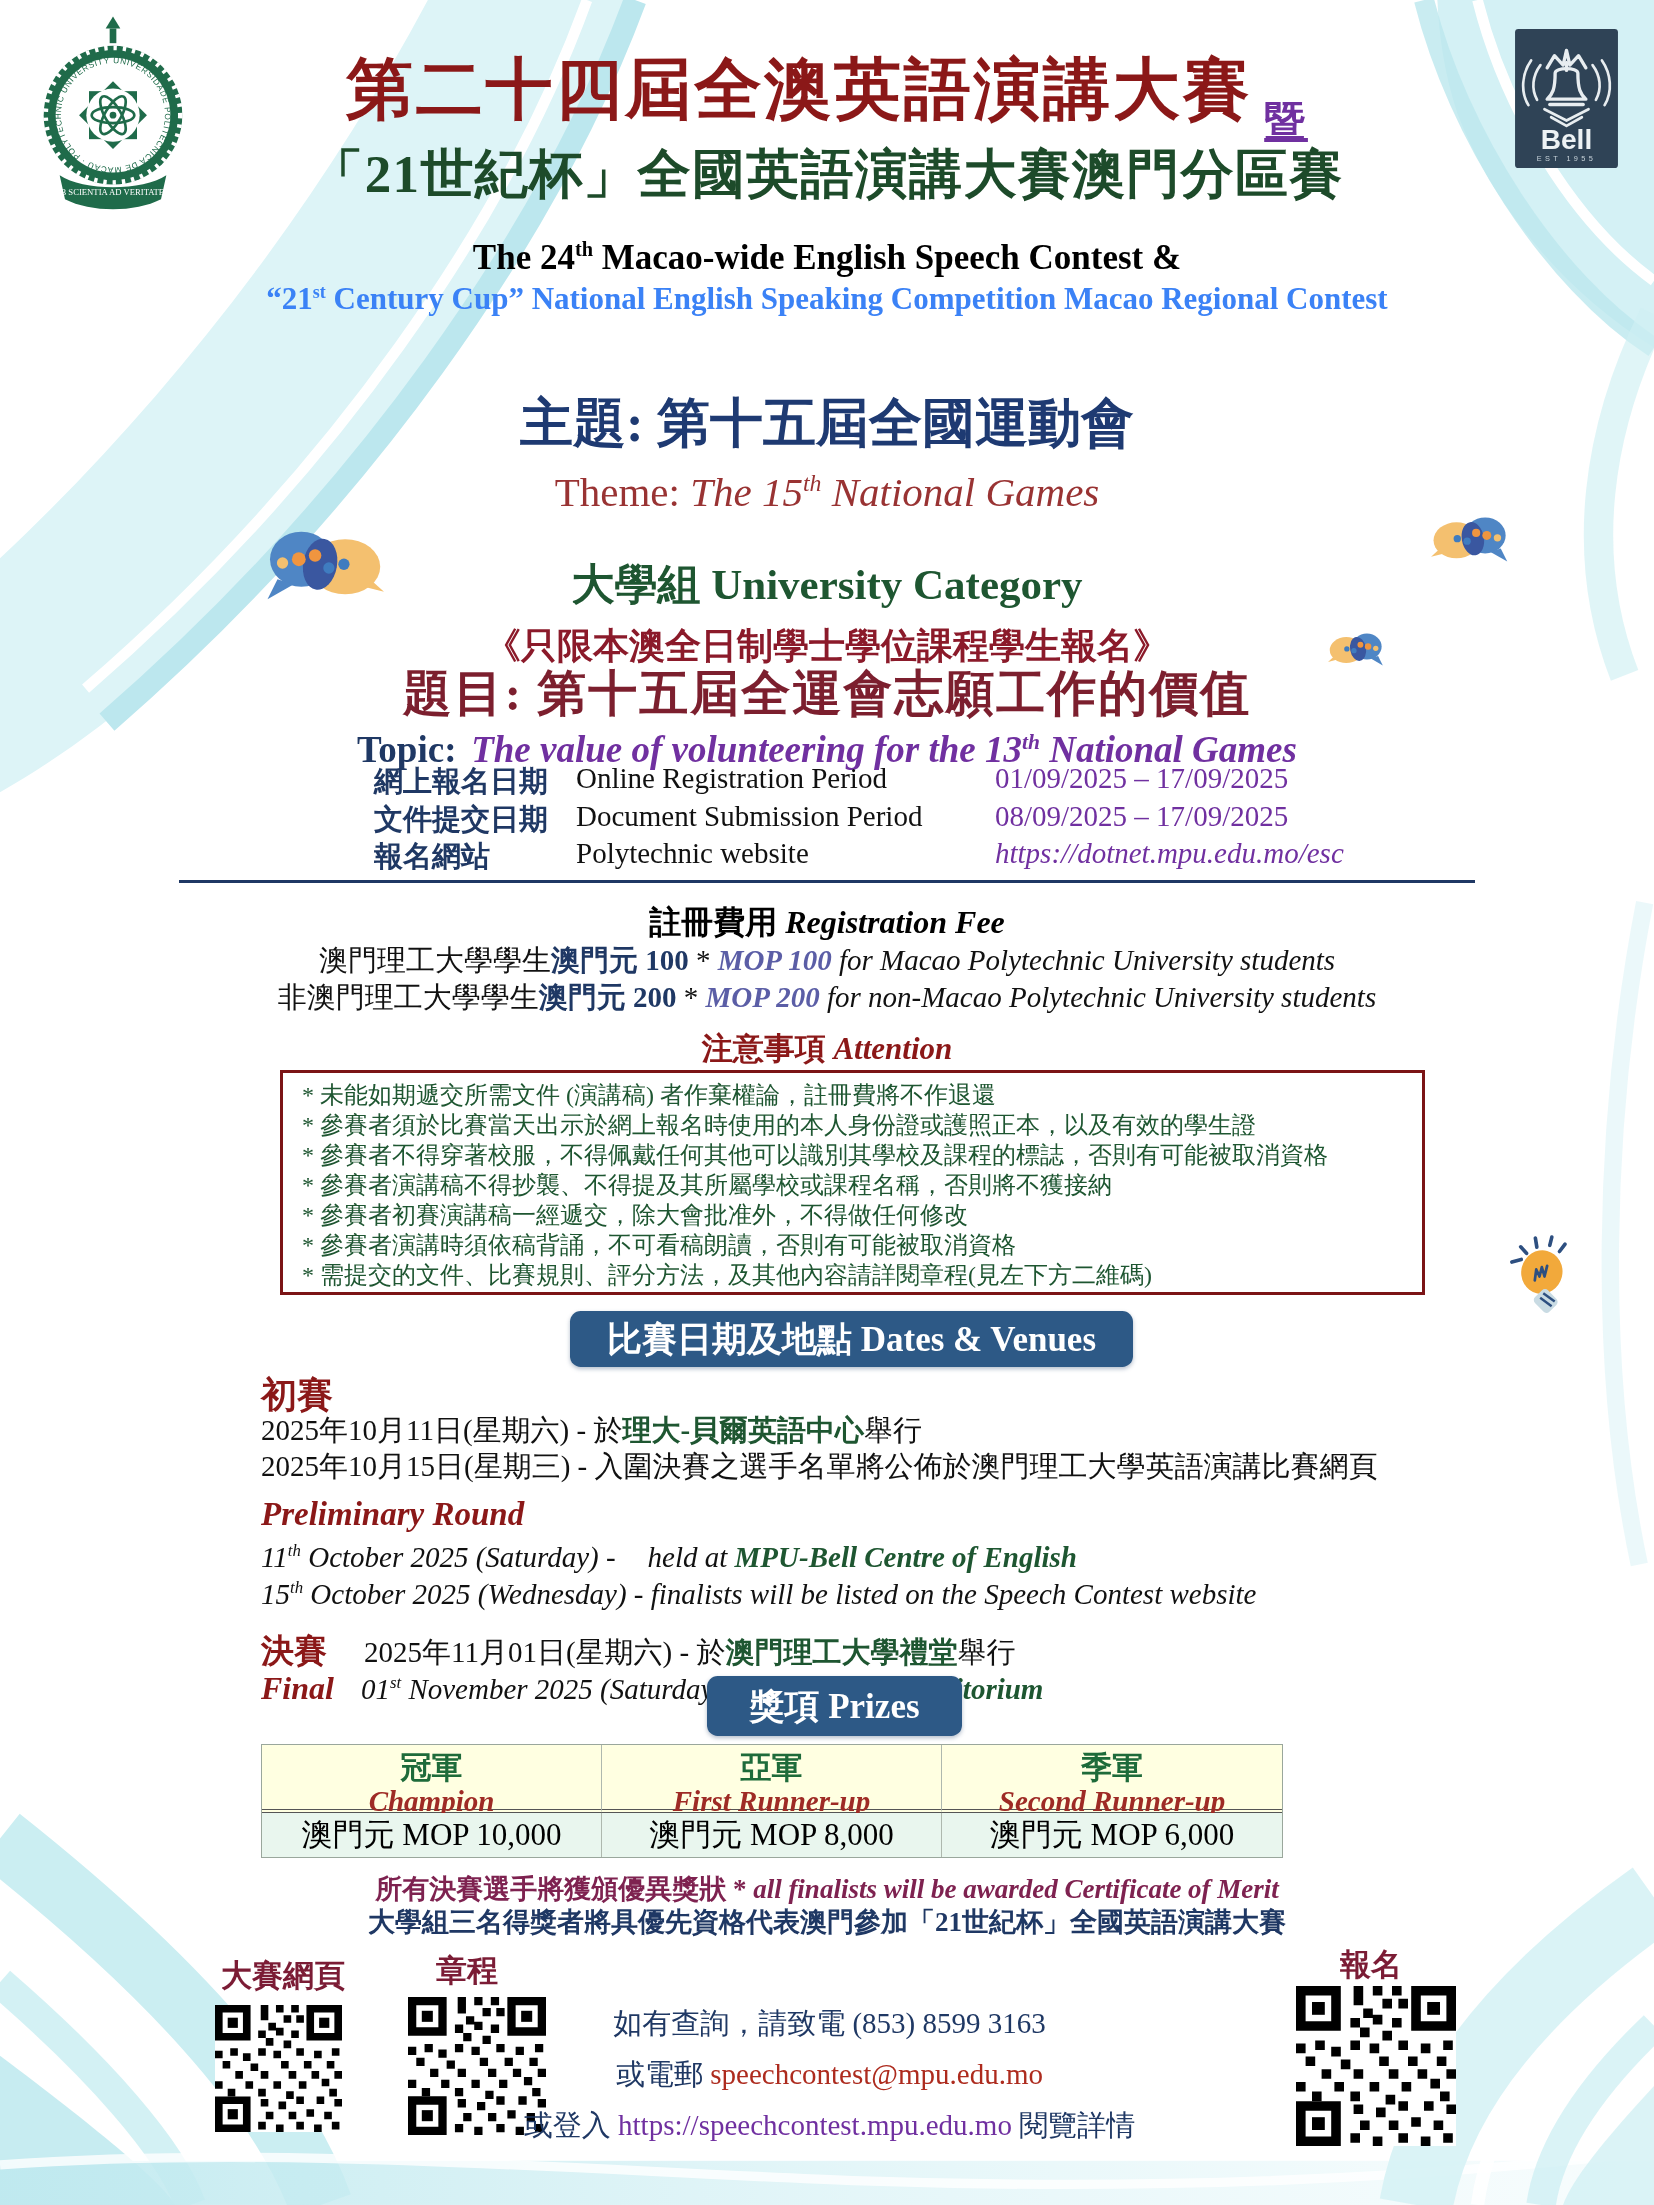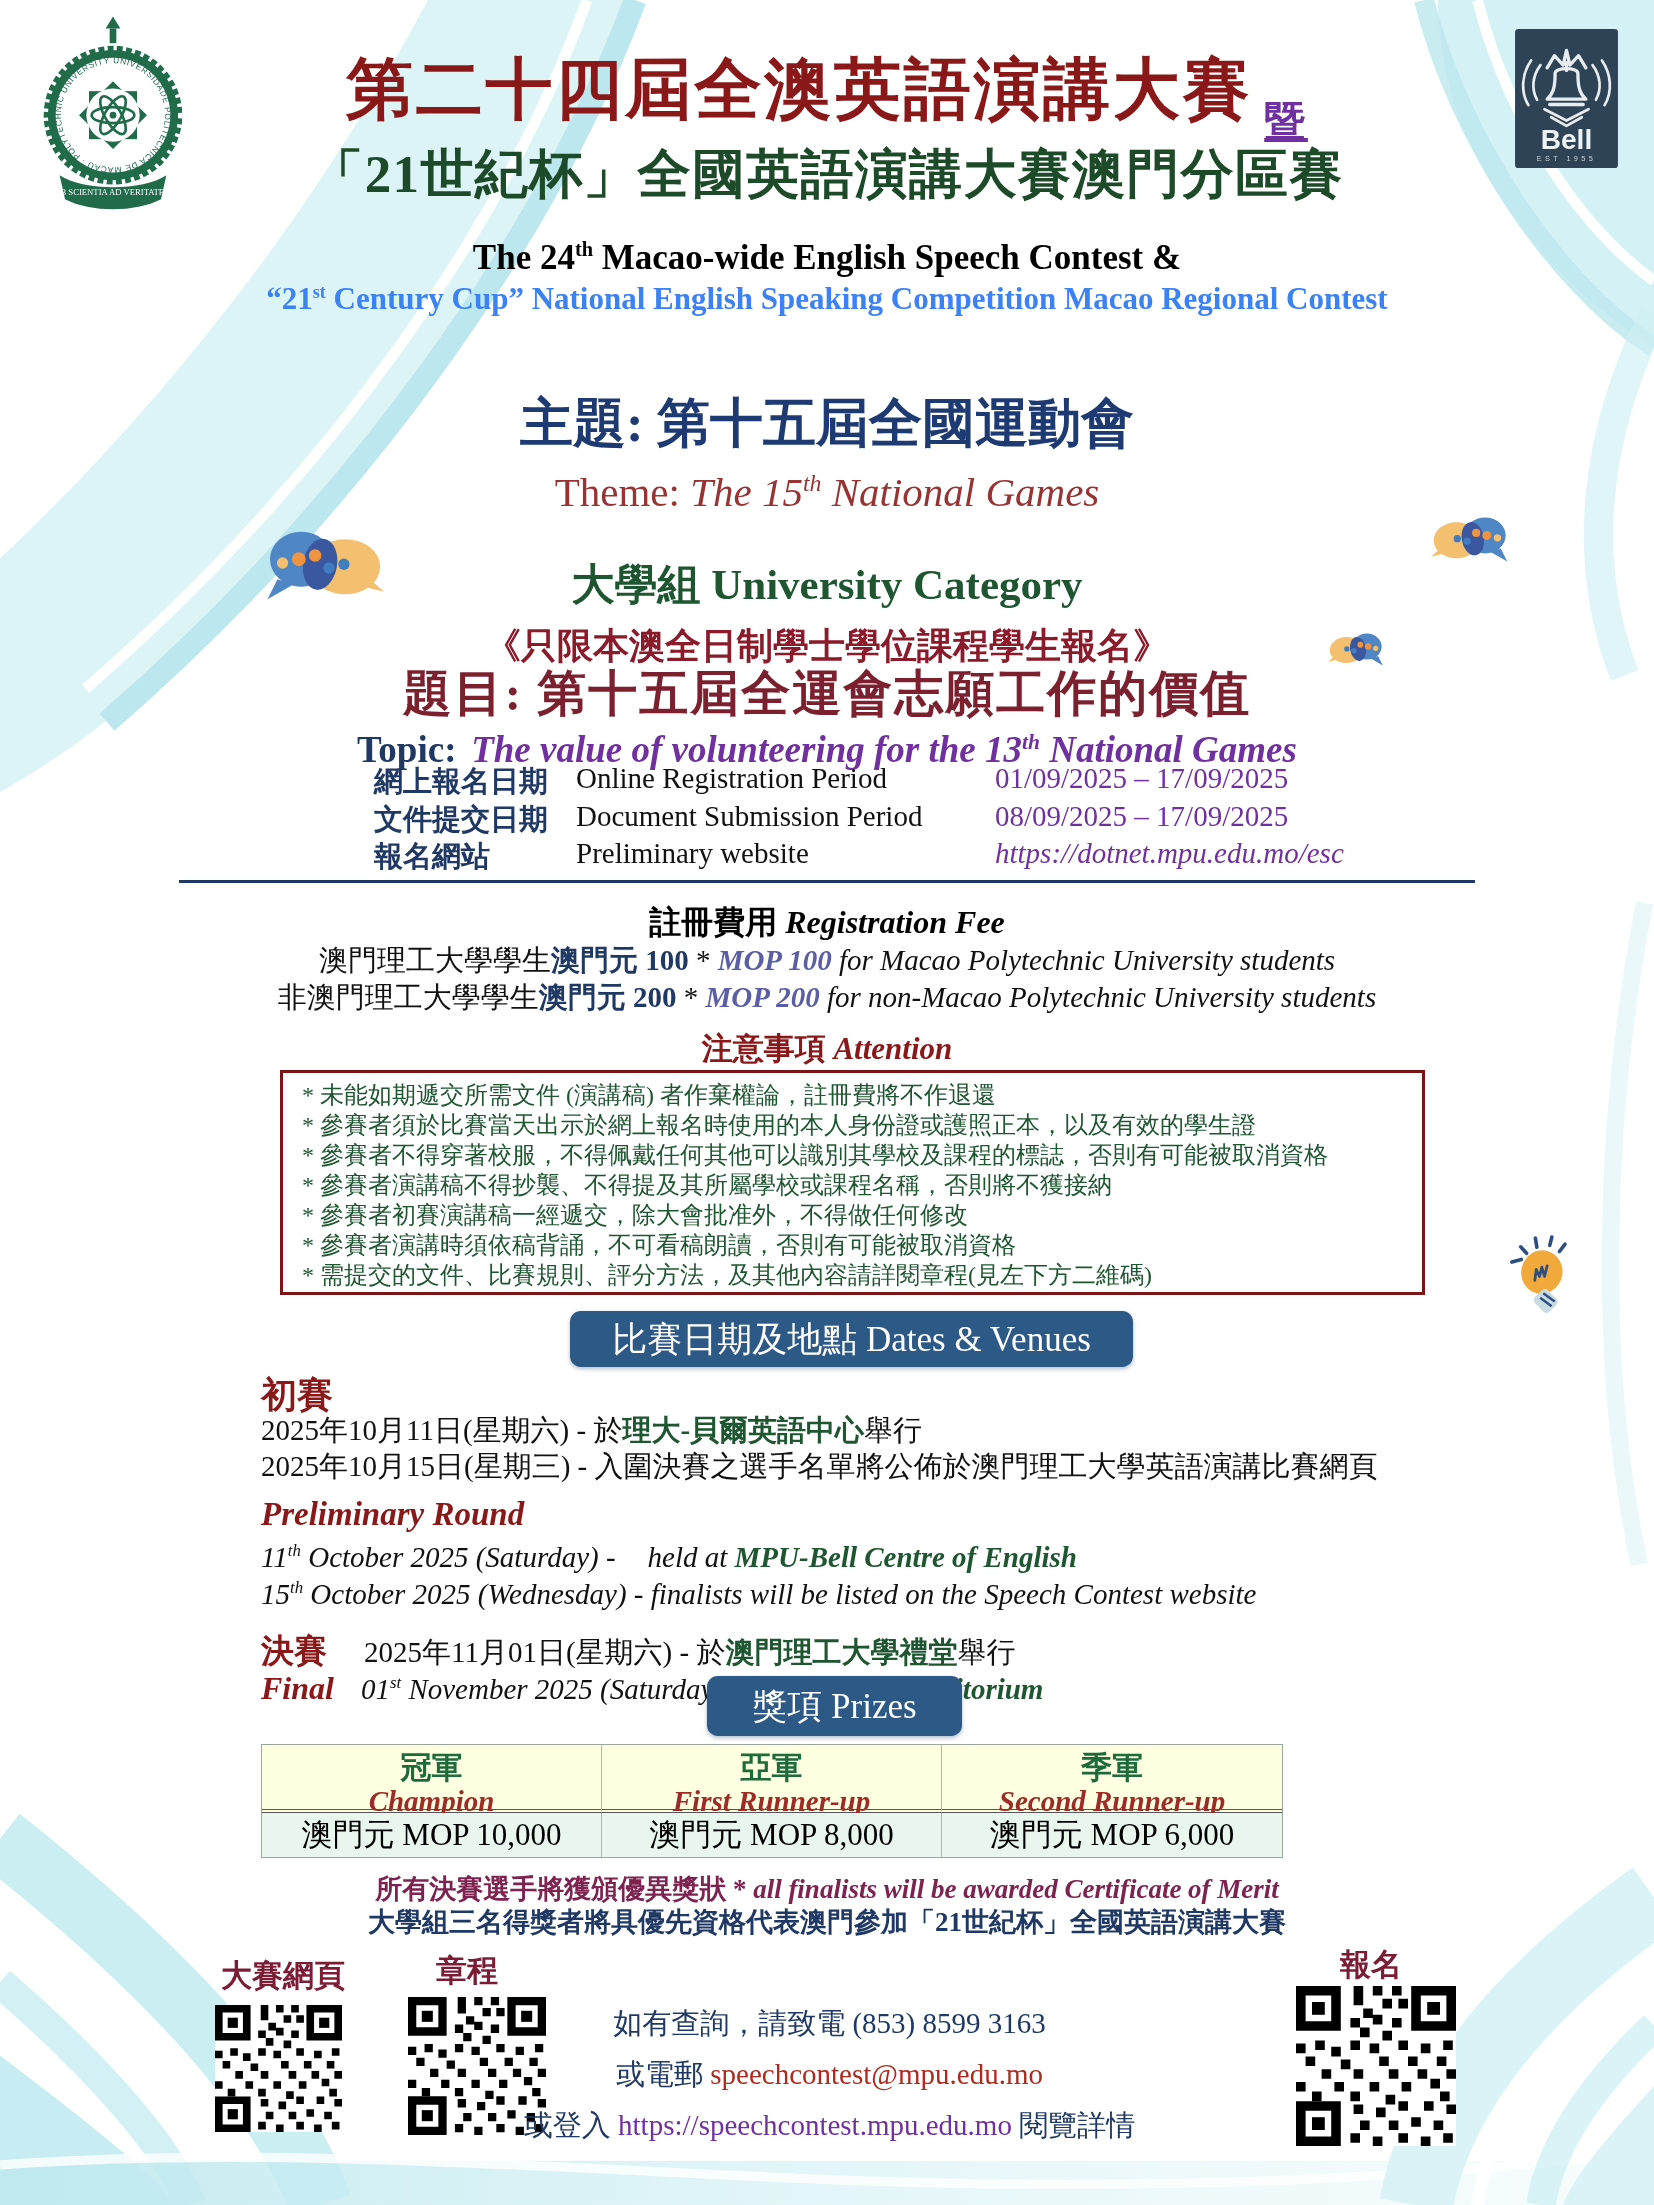--- a/index.html
+++ b/index.html
@@ -281,7 +281,7 @@
   </div>
   <div class="abs reg-row" style="top:837px">
     <span class="reg-zh">報名網站</span>
-    <span class="reg-en">Preliminary website</span>
+    <span class="reg-en">Polytechnic website</span>
     <span class="reg-val it">https://dotnet.mpu.edu.mo/esc</span>
   </div>
   <div class="abs divider"></div>

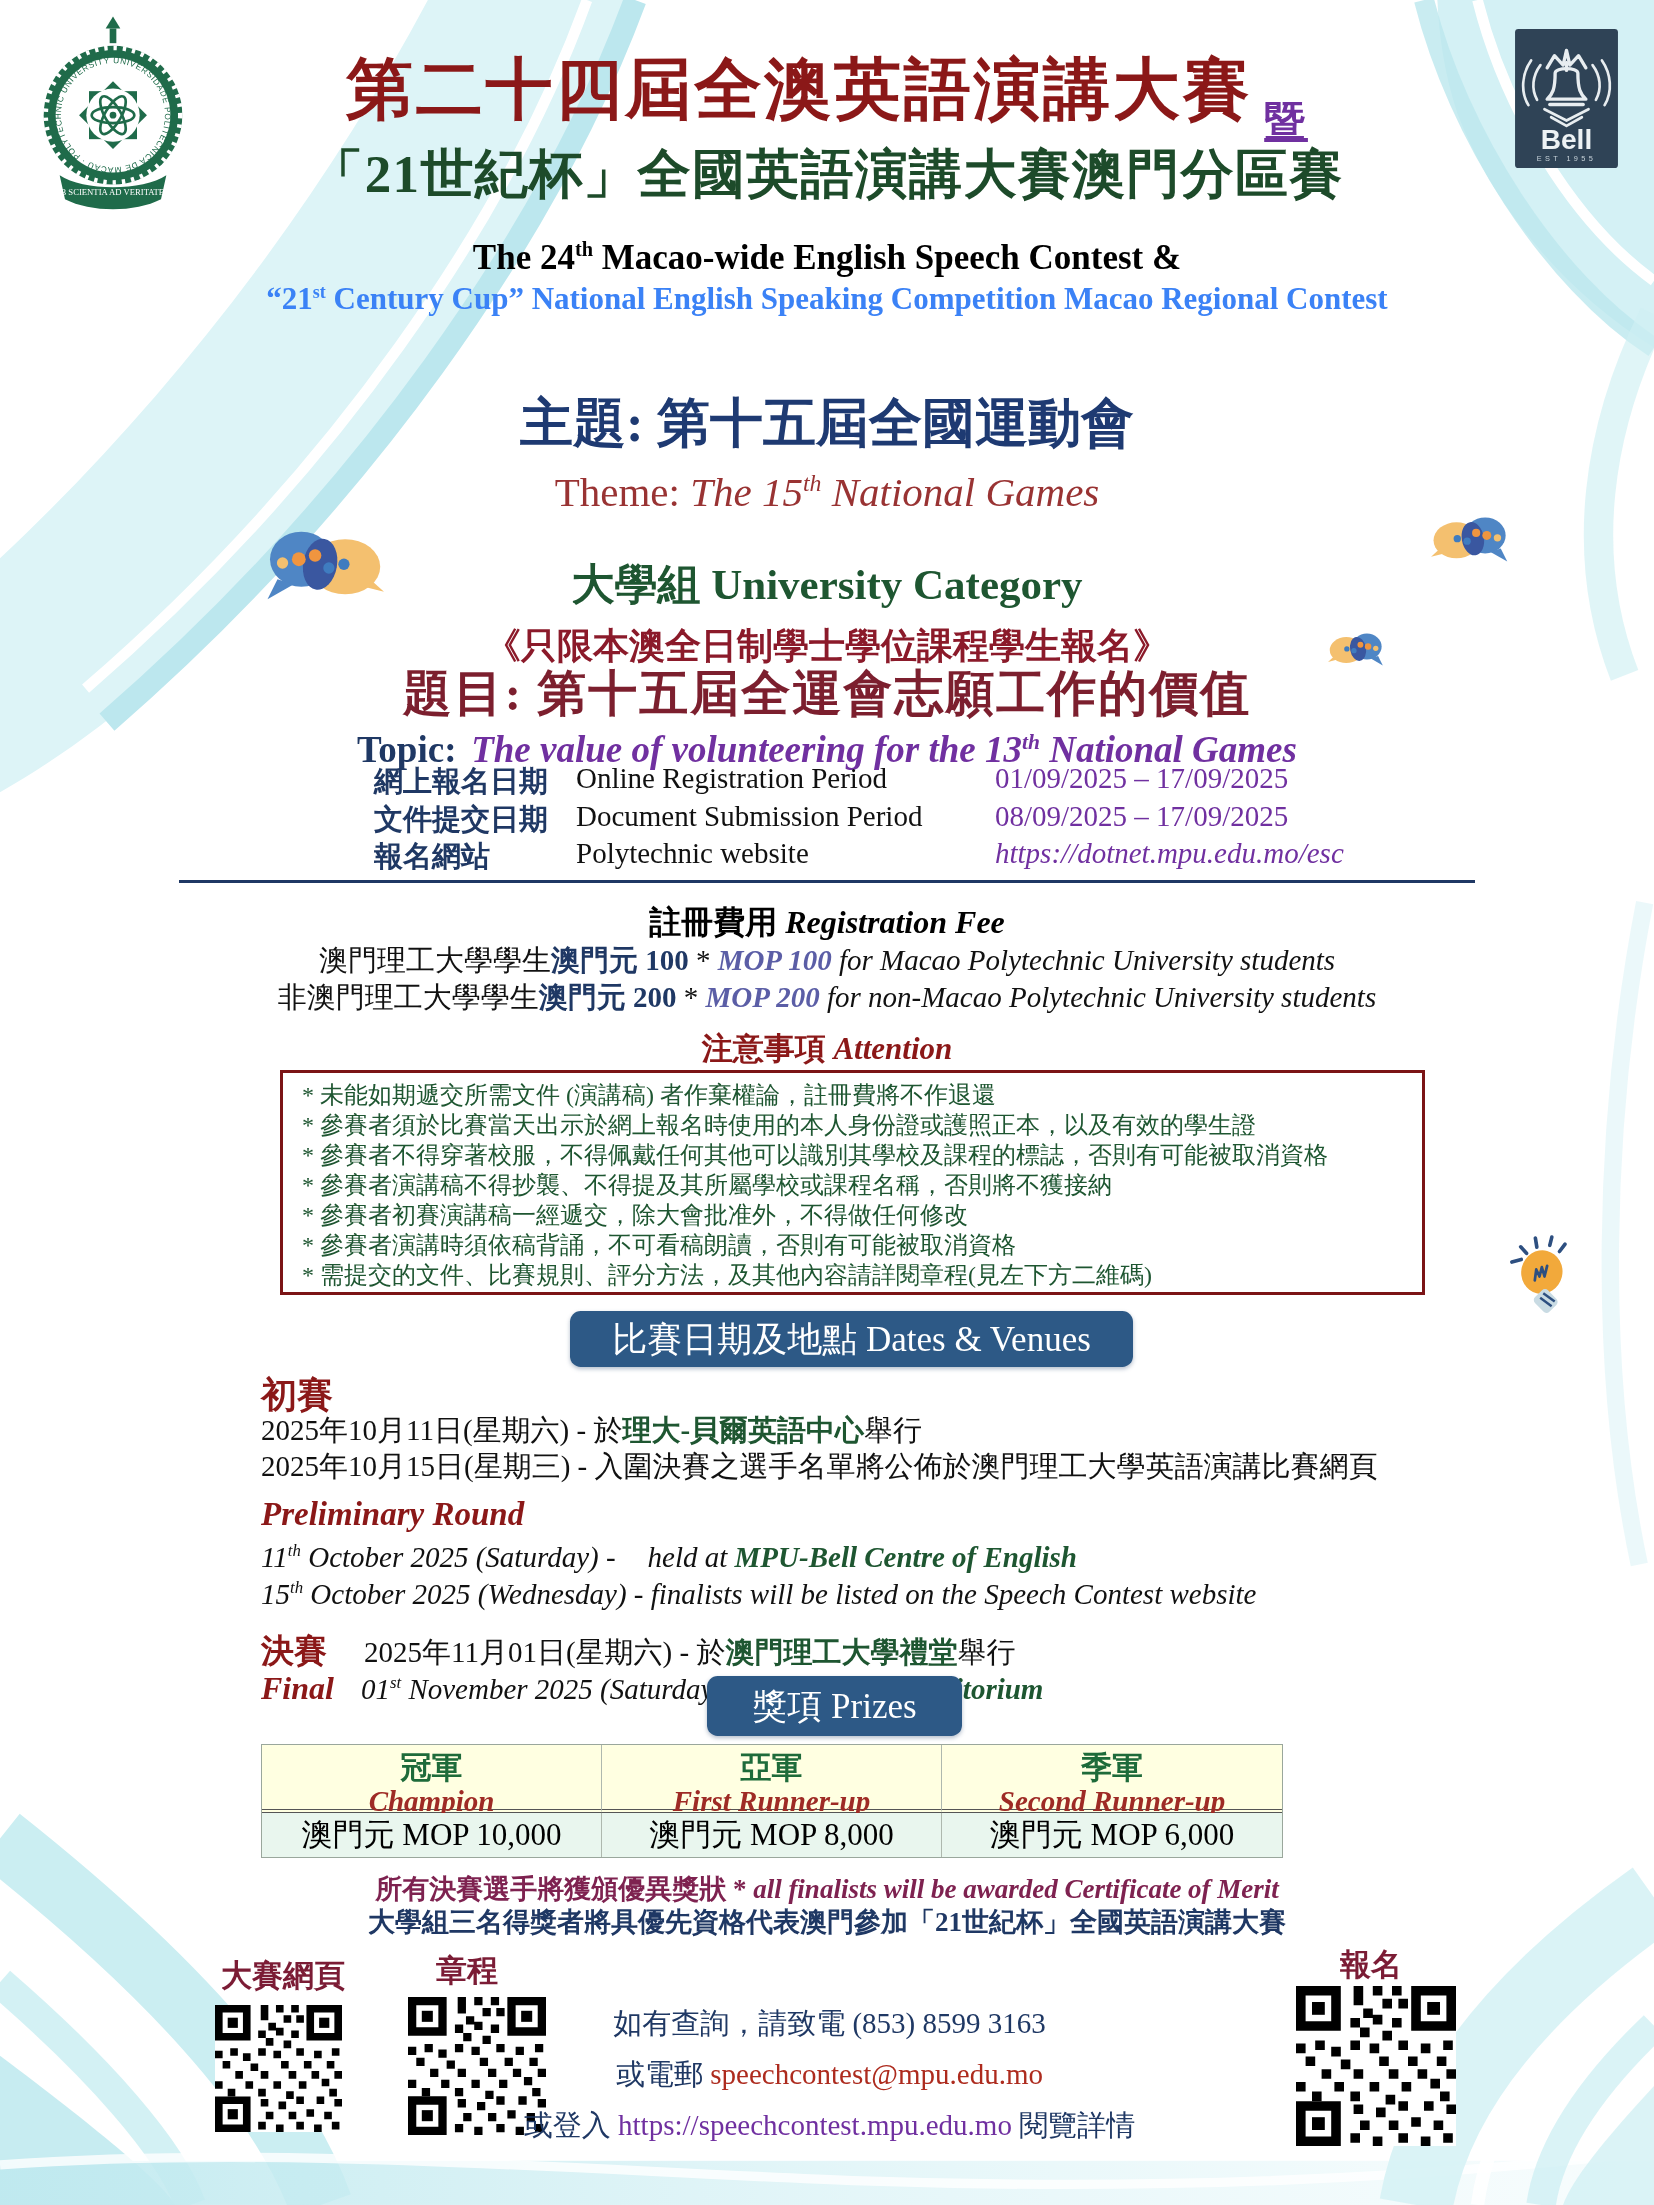--- a/index.html
+++ b/index.html
@@ -54,7 +54,7 @@
   .att-item{font-size:24px;line-height:30px;color:#1E5631;white-space:nowrap;}
 
   
-  .banner{background:#2D5986;color:#fff;font-weight:normal;border-radius:10.7px;
+  .banner{background:#2D5986;color:#fff;font-weight:bold;border-radius:10.7px;
           display:flex;align-items:center;justify-content:center;box-shadow:0 2px 4px rgba(40,70,110,.35);}
   .banner1{left:570px;top:1311px;width:563px;height:56px;font-size:35px;}
   .banner2{left:707px;top:1676px;width:255px;height:60px;font-size:35px;}

